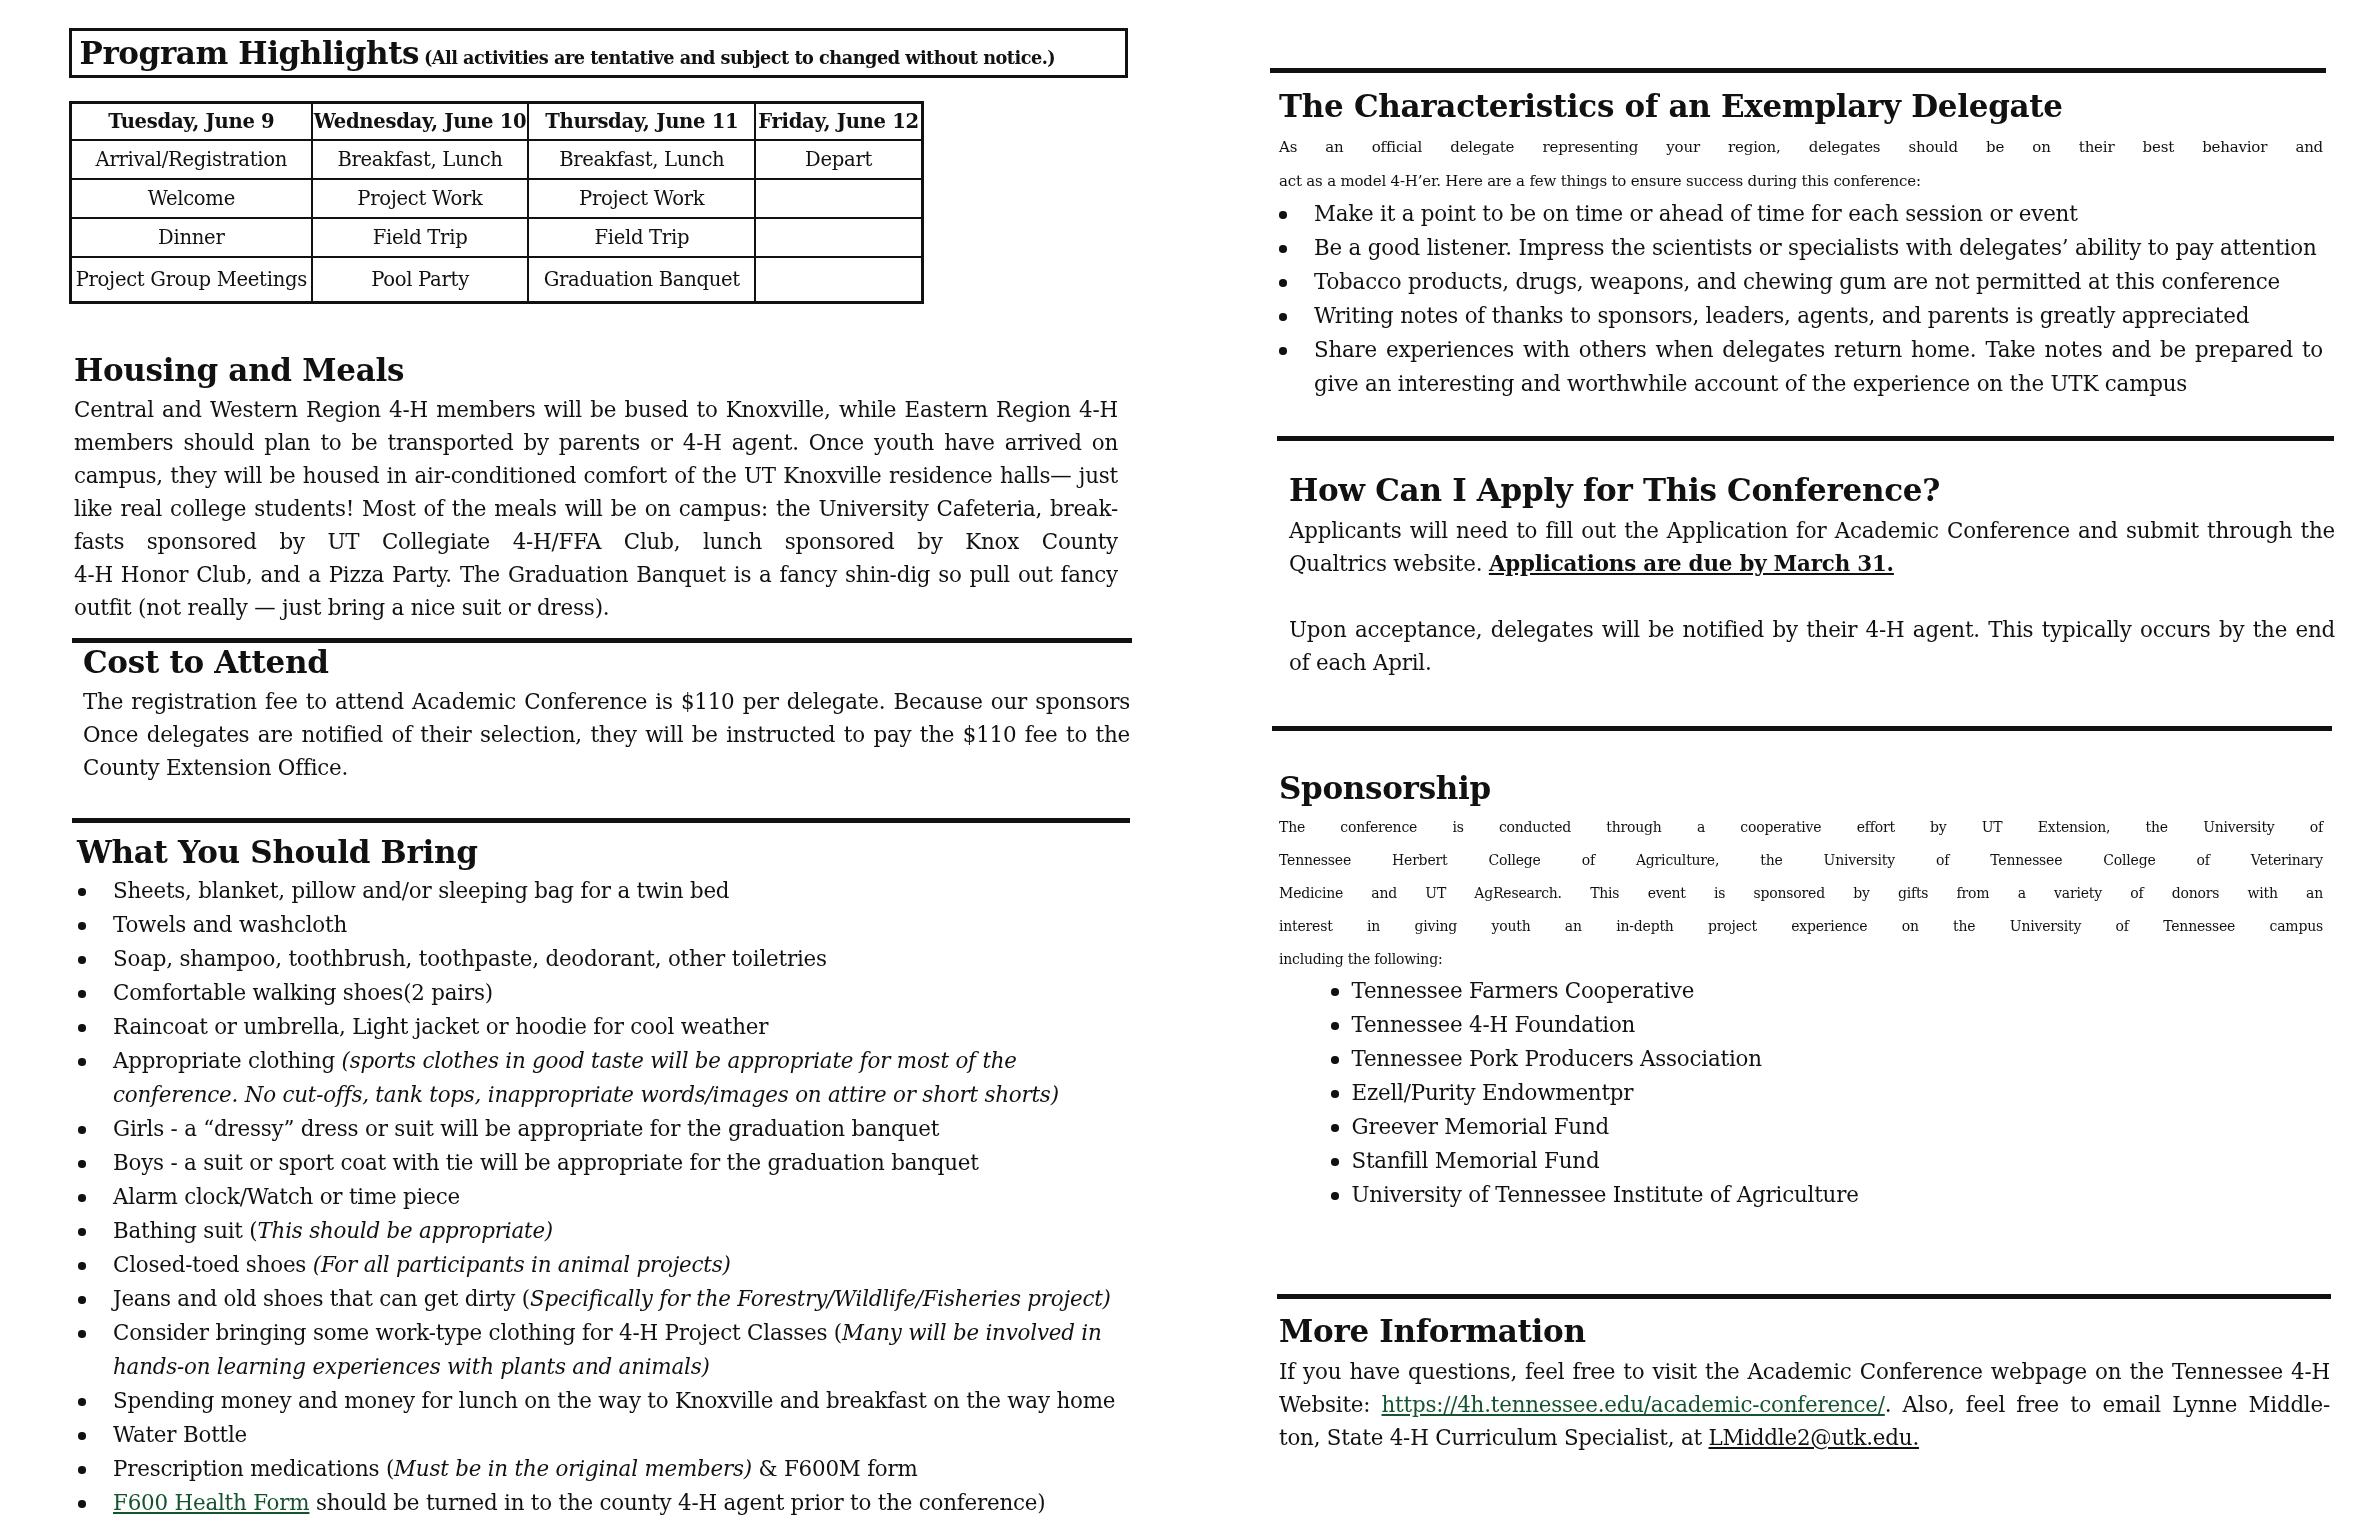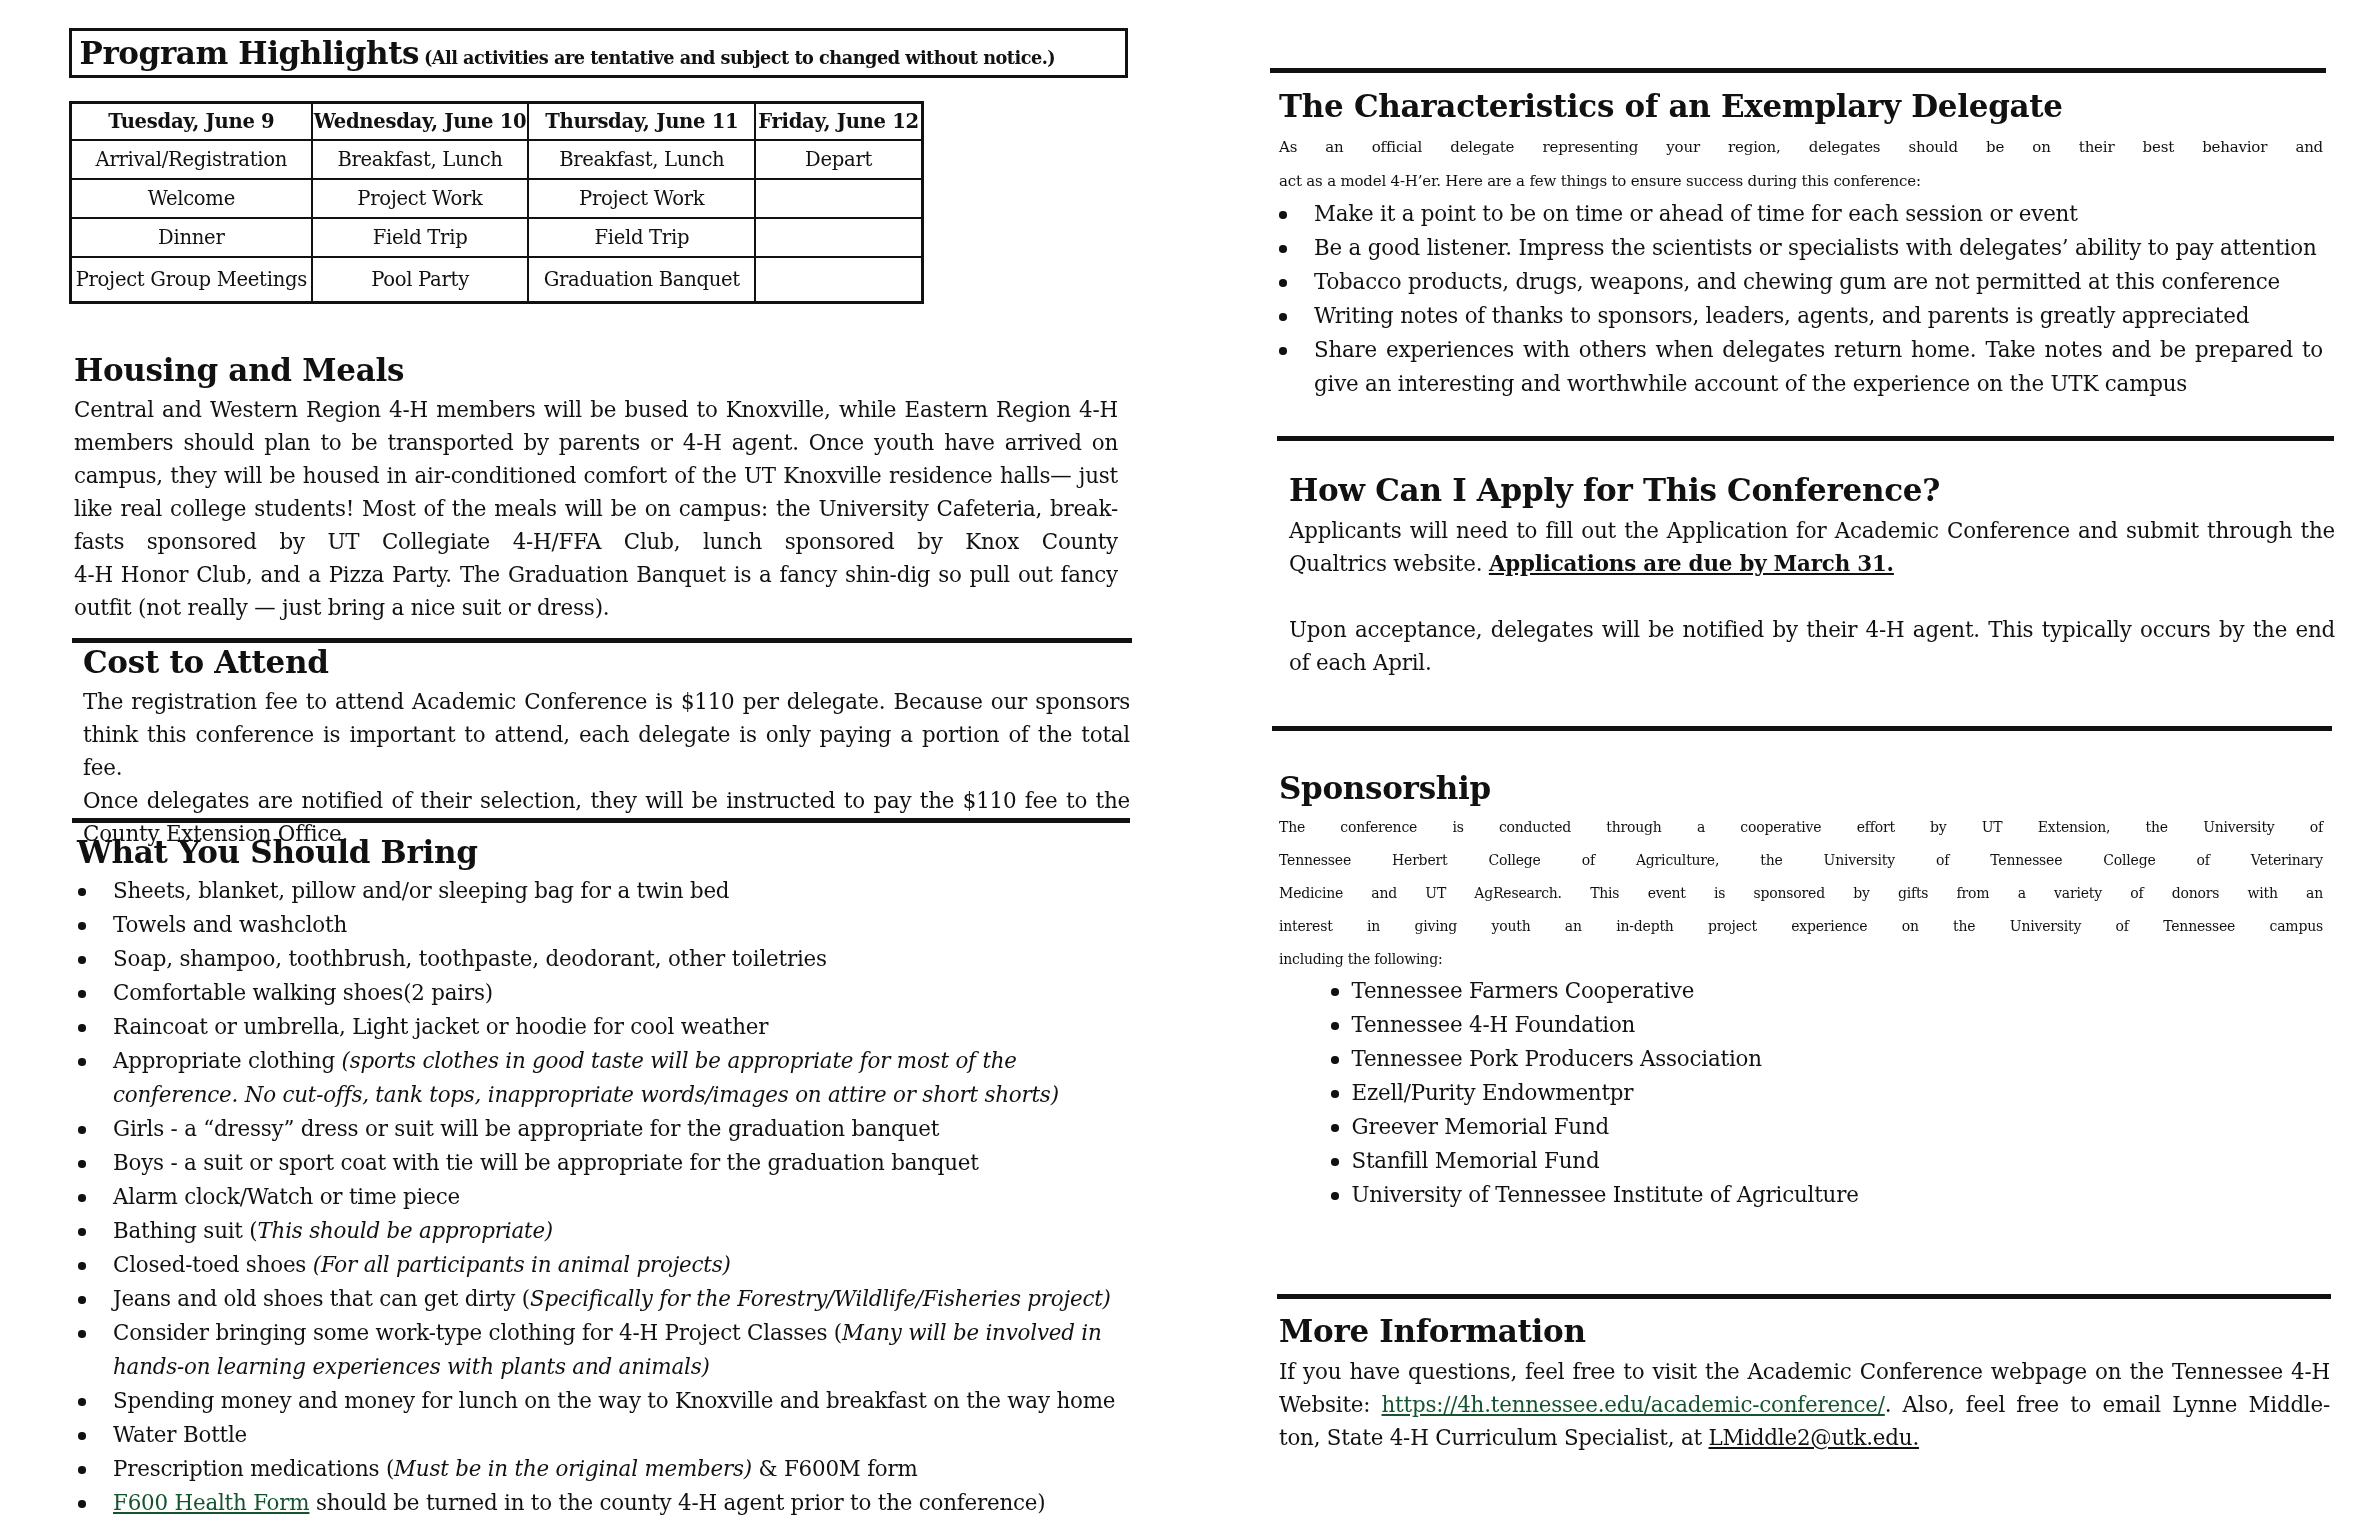--- a/index.html
+++ b/index.html
@@ -96,7 +96,6 @@
 <div class="h2" style="left:83px; top:644px;">Cost to Attend</div>
 <div class="abs" style="left:83px; top:685px; width:1047px; font-size:21.4px; line-height:33px; letter-spacing:-0.2px;">
   <div style="text-align:justify; text-align-last:justify;">The registration fee to attend Academic Conference is $110 per delegate. Because our sponsors</div>
-  <div style="text-align:justify; text-align-last:justify;">think this conference is important to attend, each delegate is only paying a portion of the total fee.</div>
   <div style="text-align:justify; text-align-last:justify;">Once delegates are notified of their selection, they will be instructed to pay the $110 fee to the</div>
   <div>County Extension Office.</div>
 </div>

